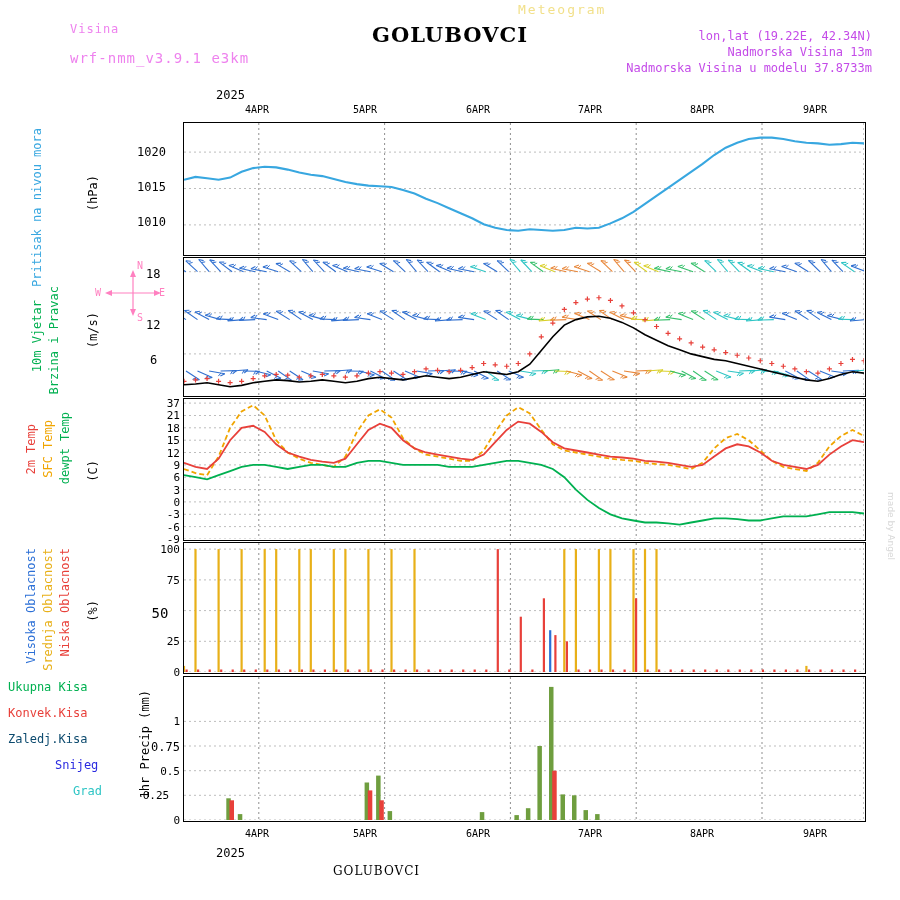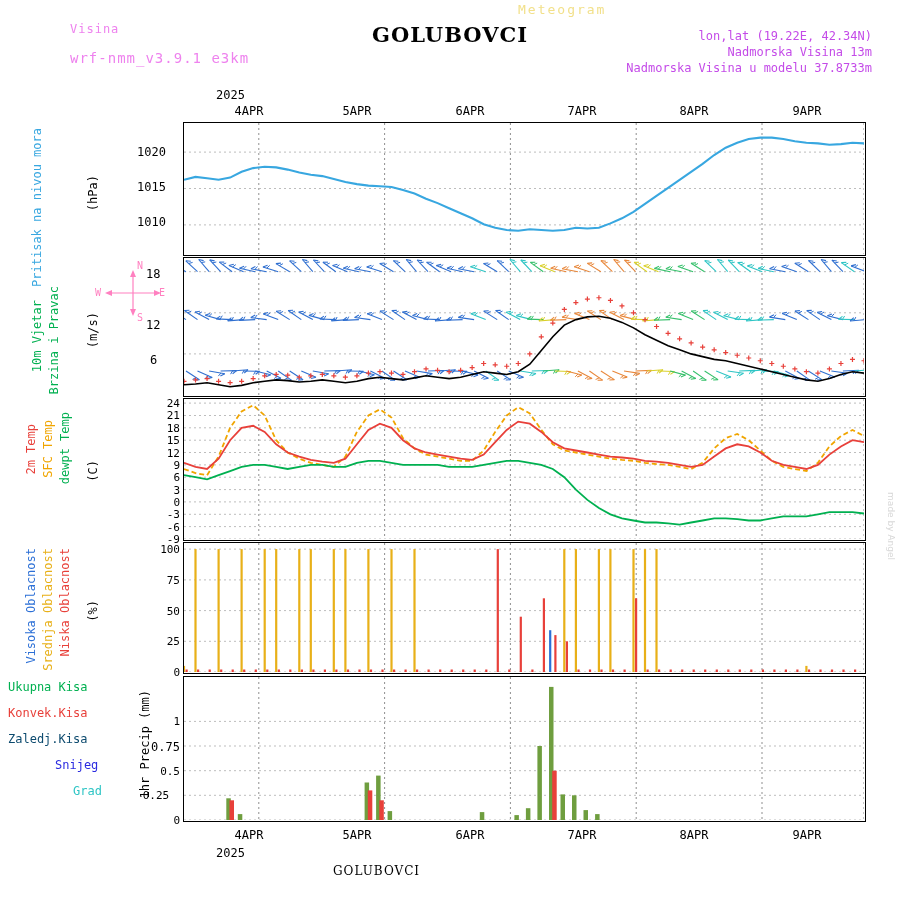--- a/index.html
+++ b/index.html
@@ -20,7 +20,7 @@
   #made-by{right:4px;top:560px;font-size:9px;color:#d8d8d8;transform:rotate(90deg);transform-origin:right top;}
   
   .panel{position:absolute;left:183px;width:683px;border:1.5px solid #000;box-sizing:border-box;background:#fff;}
-  .xtick{position:absolute;font-size:12px;color:#000;font-family:"DejaVu Sans Mono",monospace;transform:translateX(-50%);}
+  .xtick{position:absolute;font-size:10px;color:#000;font-family:"DejaVu Sans Mono",monospace;transform:translateX(-50%);margin-left:8px;}
   .vlabel{position:absolute;font-size:12px;font-family:"DejaVu Sans Mono",monospace;writing-mode:vertical-rl;transform:rotate(180deg);white-space:nowrap;}
   svg{display:block;}
 </style>

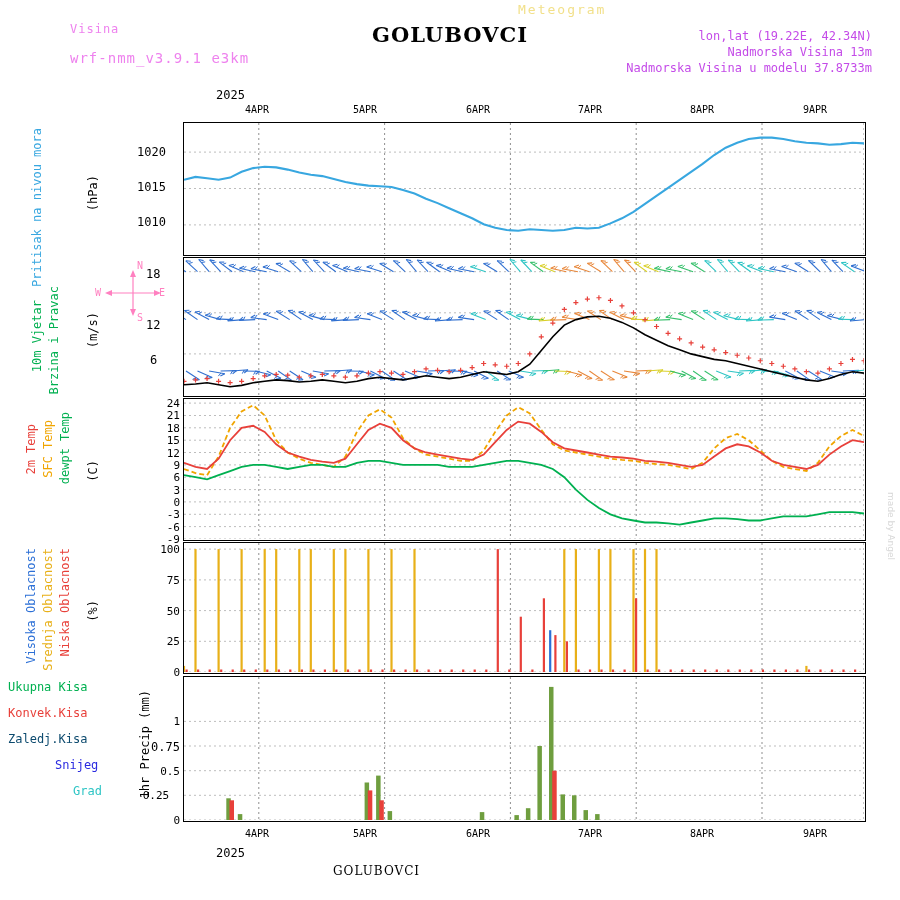--- a/index.html
+++ b/index.html
@@ -753,7 +753,7 @@
     <div class="abs mono" style="left: 146px; top: 434px; font-size: 11px; width: 34px; text-align: right;">15</div>
     <div class="abs mono" style="left: 146px; top: 422px; font-size: 11px; width: 34px; text-align: right;">18</div>
     <div class="abs mono" style="left: 146px; top: 409px; font-size: 11px; width: 34px; text-align: right;">21</div>
-    <div class="abs mono" style="left: 146px; top: 397px; font-size: 11px; width: 34px; text-align: right;">24</div>
+    <div class="abs mono" style="left: 146px; top: 397px; font-size: 11px; width: 34px; text-align: right;">37</div>
   </div>
 
 <div class="panel" id="panel-cloud" style="top:542px;height:132px;">

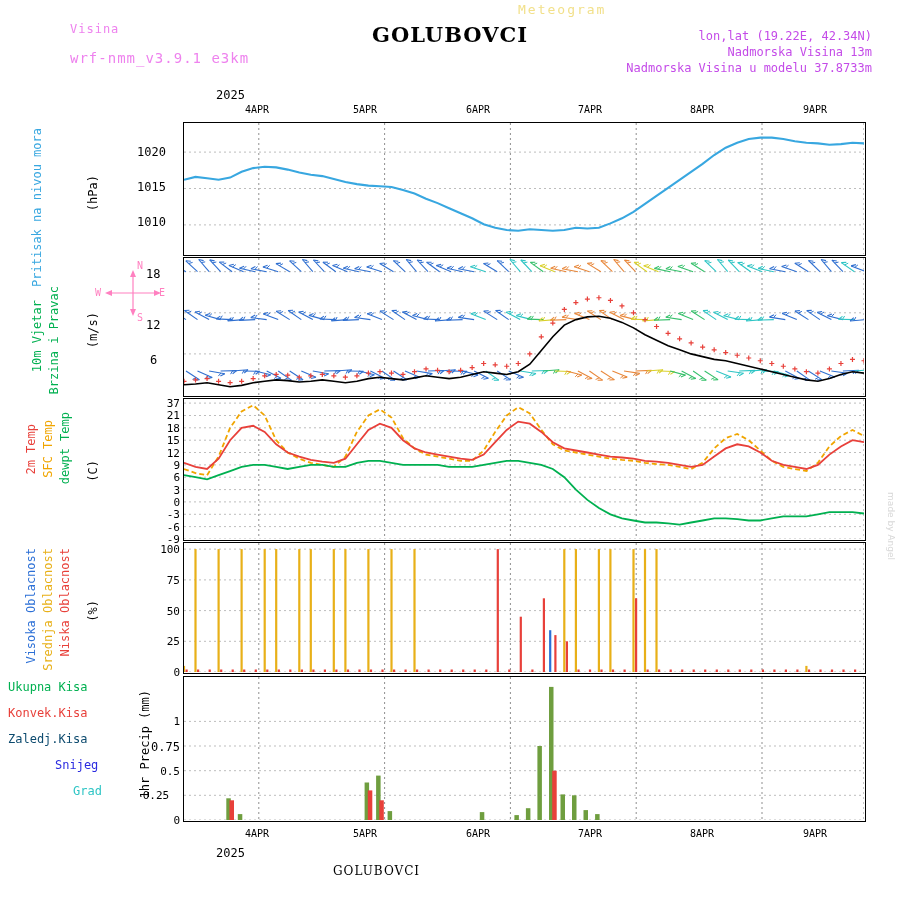--- a/index.html
+++ b/index.html
@@ -864,7 +864,7 @@
 <div id="cloud-yticks">
     <div class="abs mono" style="left: 140px; top: 666px; font-size: 11px; width: 40px; text-align: right;">0</div>
     <div class="abs mono" style="left: 140px; top: 635px; font-size: 11px; width: 40px; text-align: right;">25</div>
-    <div class="abs mono" style="left: 140px; top: 605px; font-size: 11px; width: 40px; text-align: right;">50</div>
+    <div class="abs mono" style="left: 140px; top: 605px; font-size: 14px; width: 40px; text-align: center;">50</div>
     <div class="abs mono" style="left: 140px; top: 574px; font-size: 11px; width: 40px; text-align: right;">75</div>
     <div class="abs mono" style="left: 140px; top: 543px; font-size: 11px; width: 40px; text-align: right;">100</div>
   </div>

